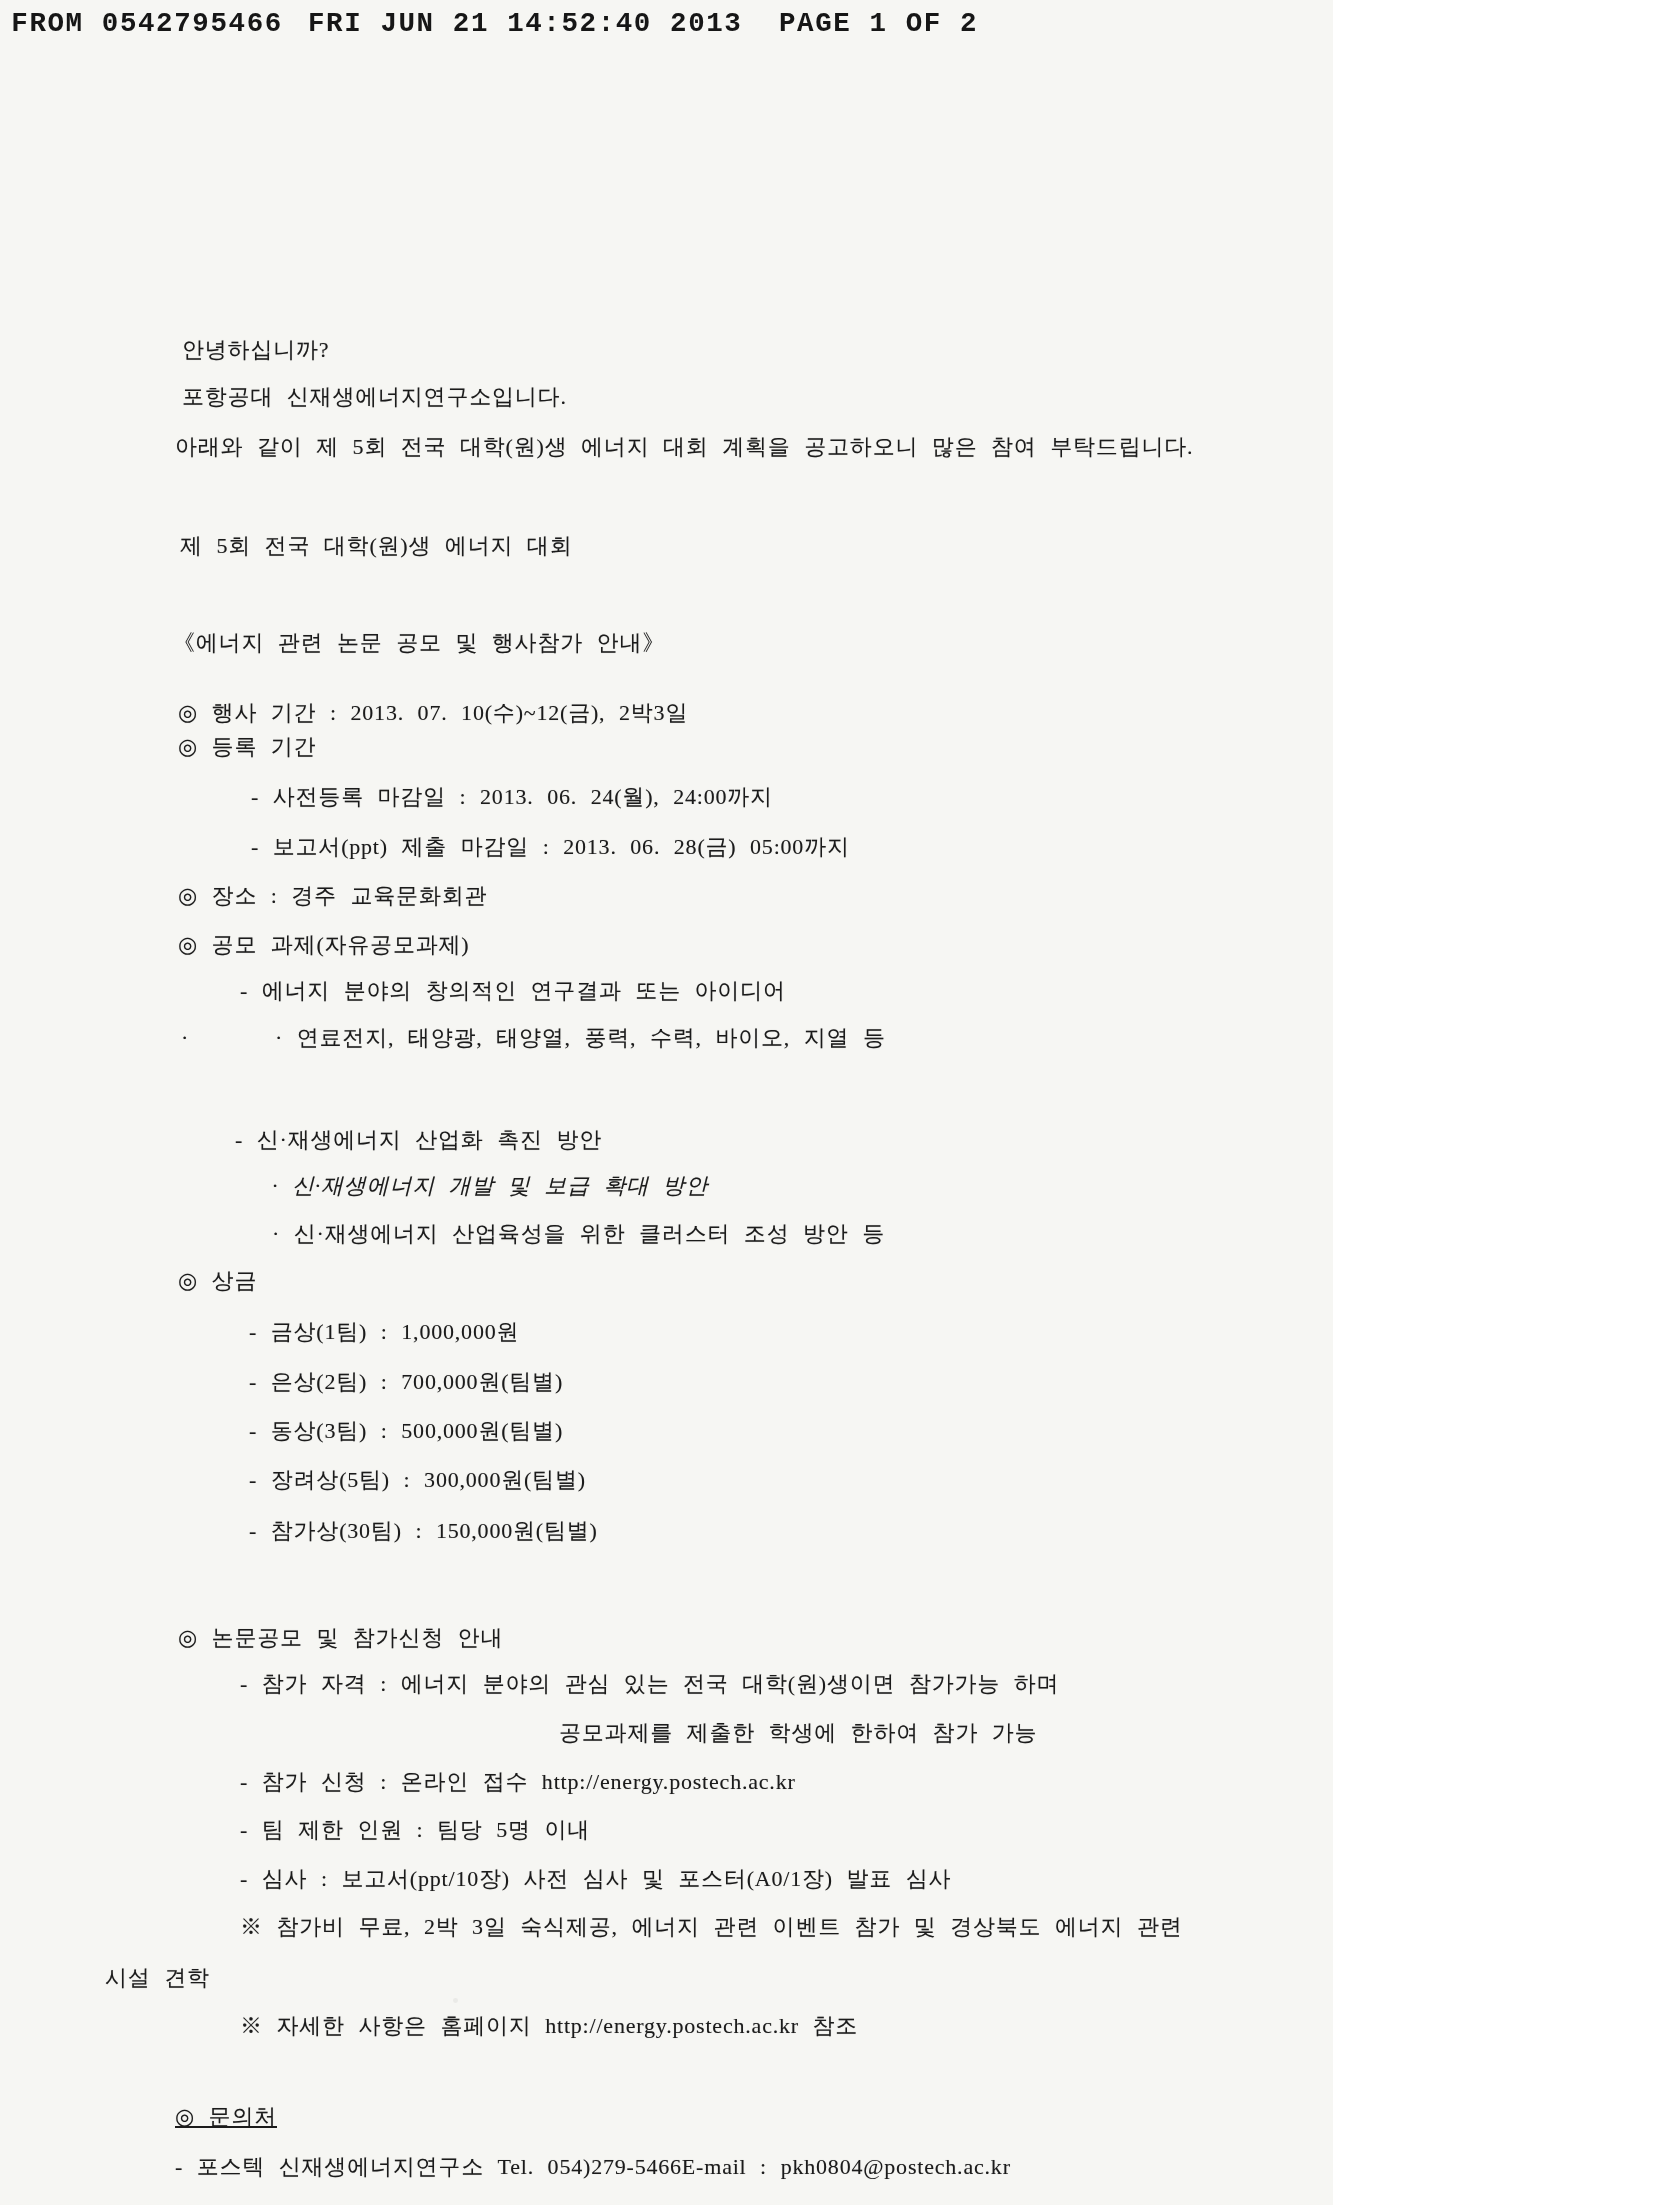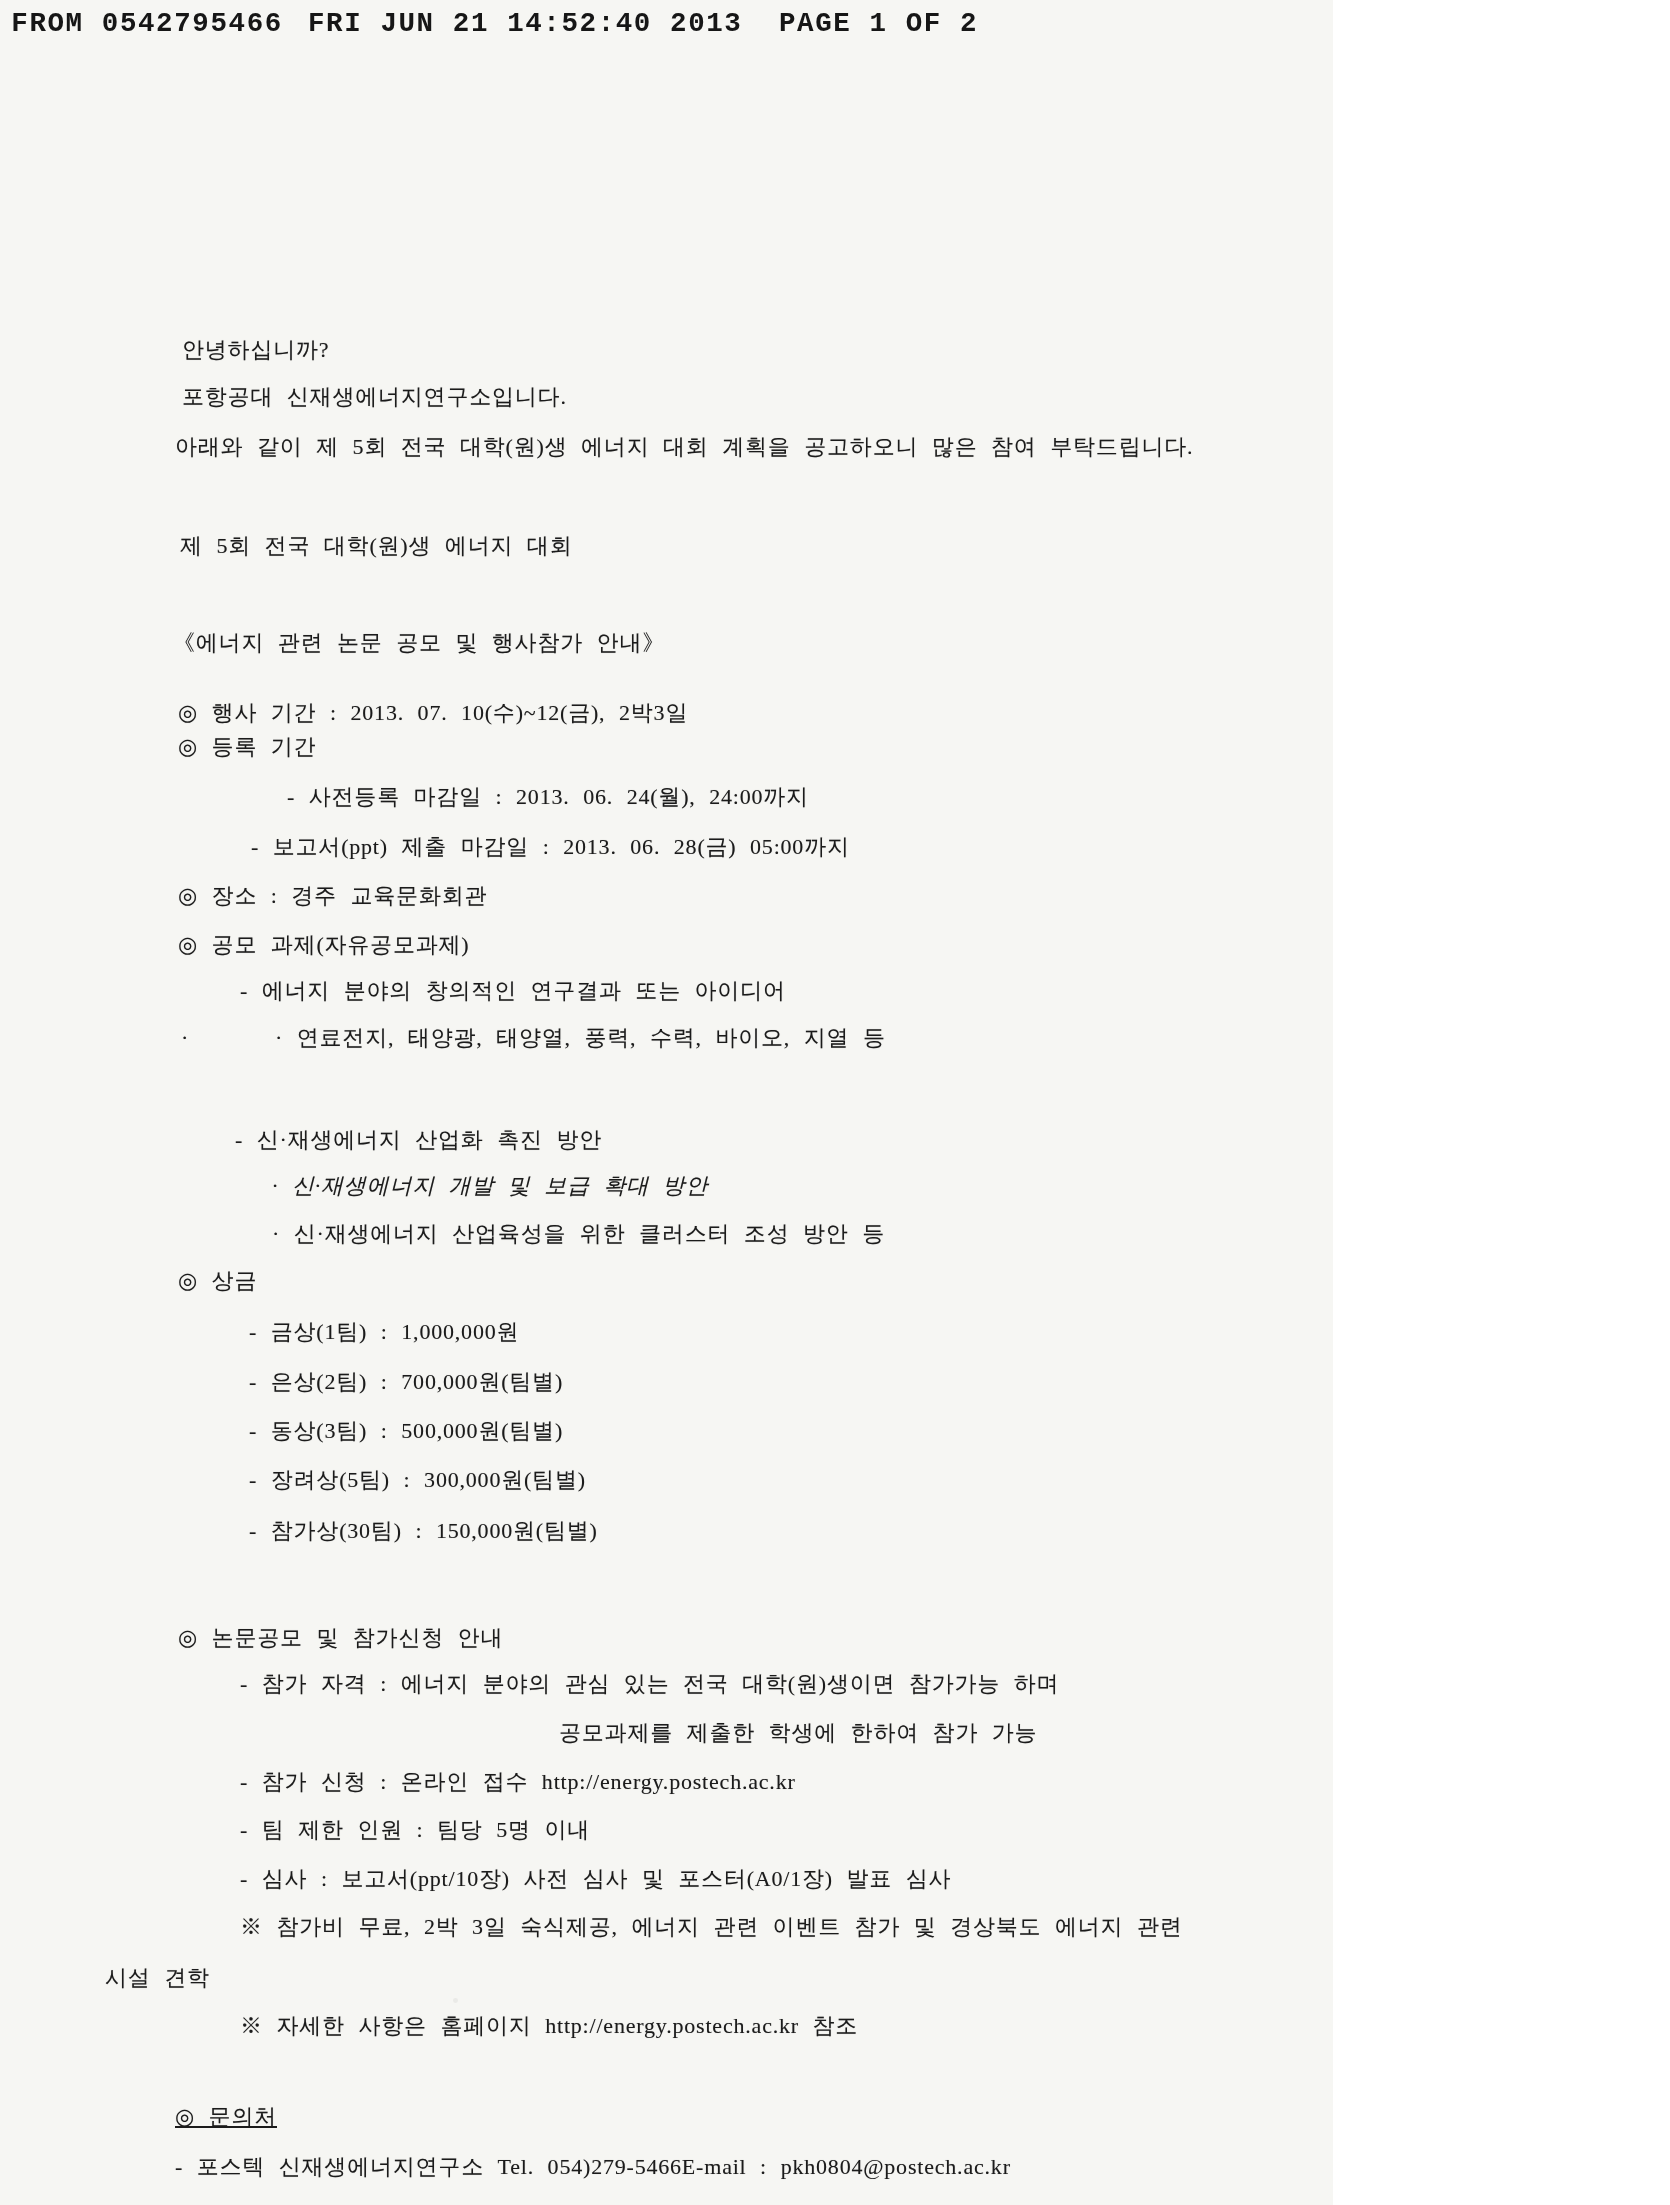--- a/index.html
+++ b/index.html
@@ -71,7 +71,7 @@
       <div class="line" style="left: 173px; top: 623px;">《에너지 관련 논문 공모 및 행사참가 안내》</div>
       <div class="line" style="left: 178px; top: 693px;">◎ 행사 기간 : 2013. 07. 10(수)~12(금), 2박3일</div>
       <div class="line" style="left: 178px; top: 727px;">◎ 등록 기간</div>
-      <div class="line" style="left: 251px; top: 777px; margin-left: 36px;">- 사전등록 마감일 : 2013. 06. 24(월), 24:00까지</div>
+      <div class="line" style="left: 251px; top: 777px;">- 사전등록 마감일 : 2013. 06. 24(월), 24:00까지</div>
       <div class="line" style="left: 251px; top: 827px;">- 보고서(ppt) 제출 마감일 : 2013. 06. 28(금) 05:00까지</div>
       <div class="line" style="left: 178px; top: 876px;">◎ 장소 : 경주 교육문화회관</div>
       <div class="line" style="left: 178px; top: 925px;">◎ 공모 과제(자유공모과제)</div>

